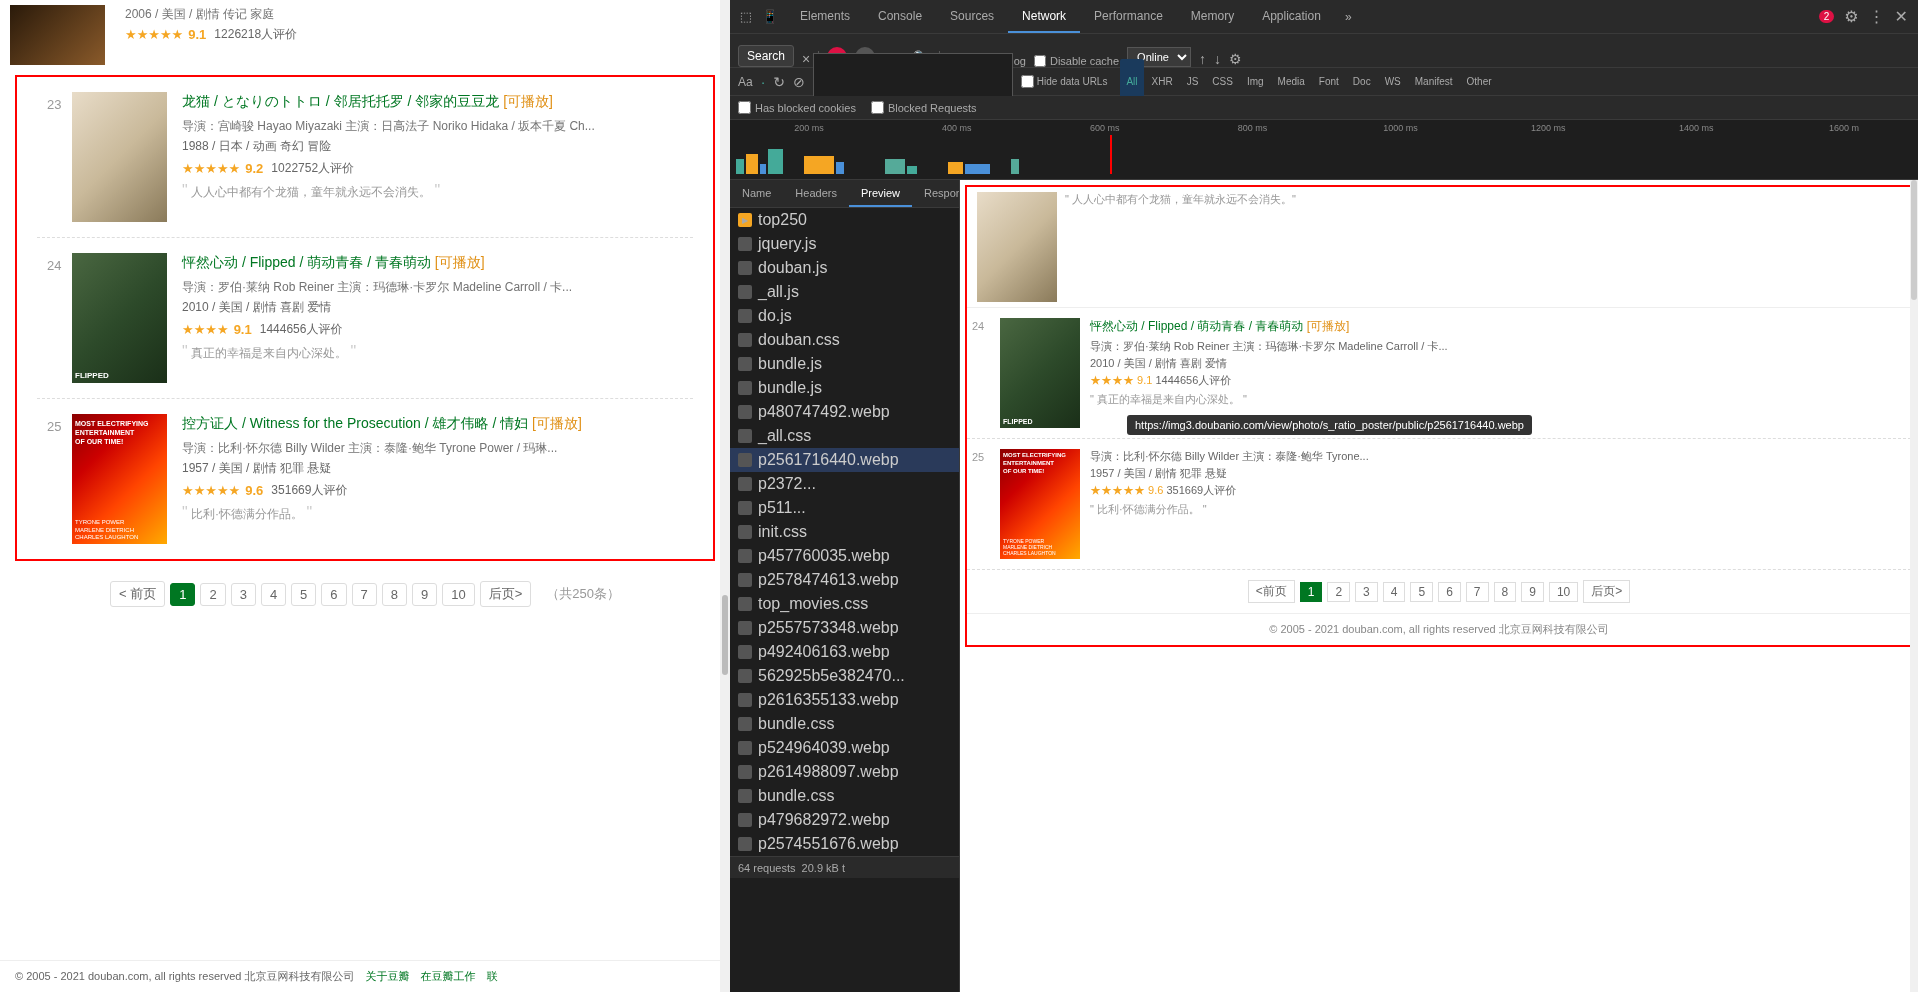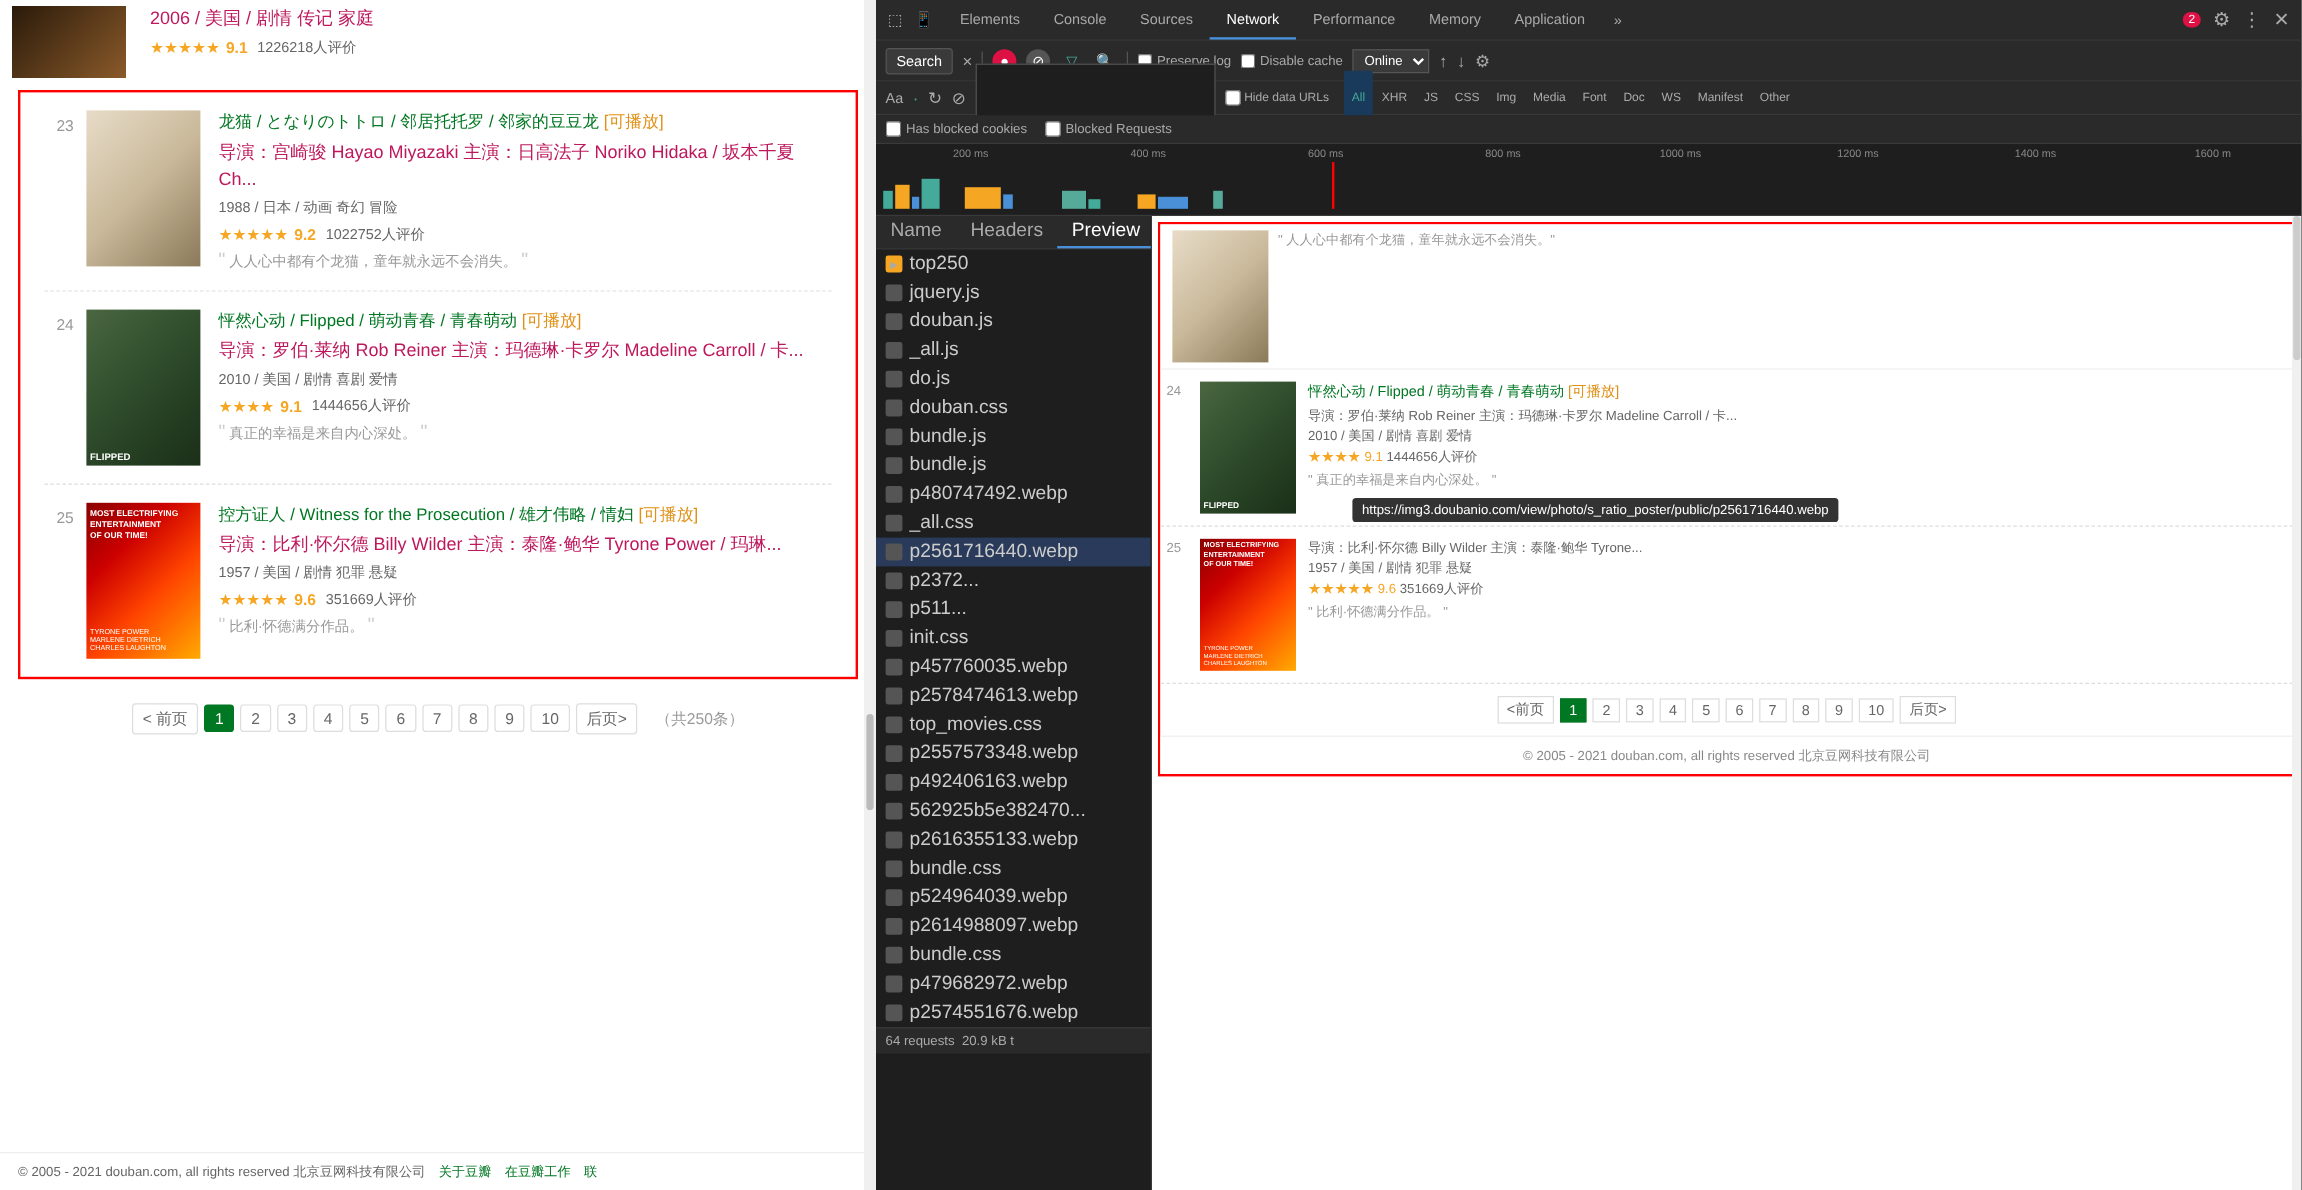--- a/index.html
+++ b/index.html
@@ -72,8 +72,8 @@
     }
 
     .movie-meta {
-      font-size: 15px;
-      color: #be185d;
+      font-size: 12px;
+      color: #737373;
       margin-bottom: 3px;
       line-height: 1.5;
     }

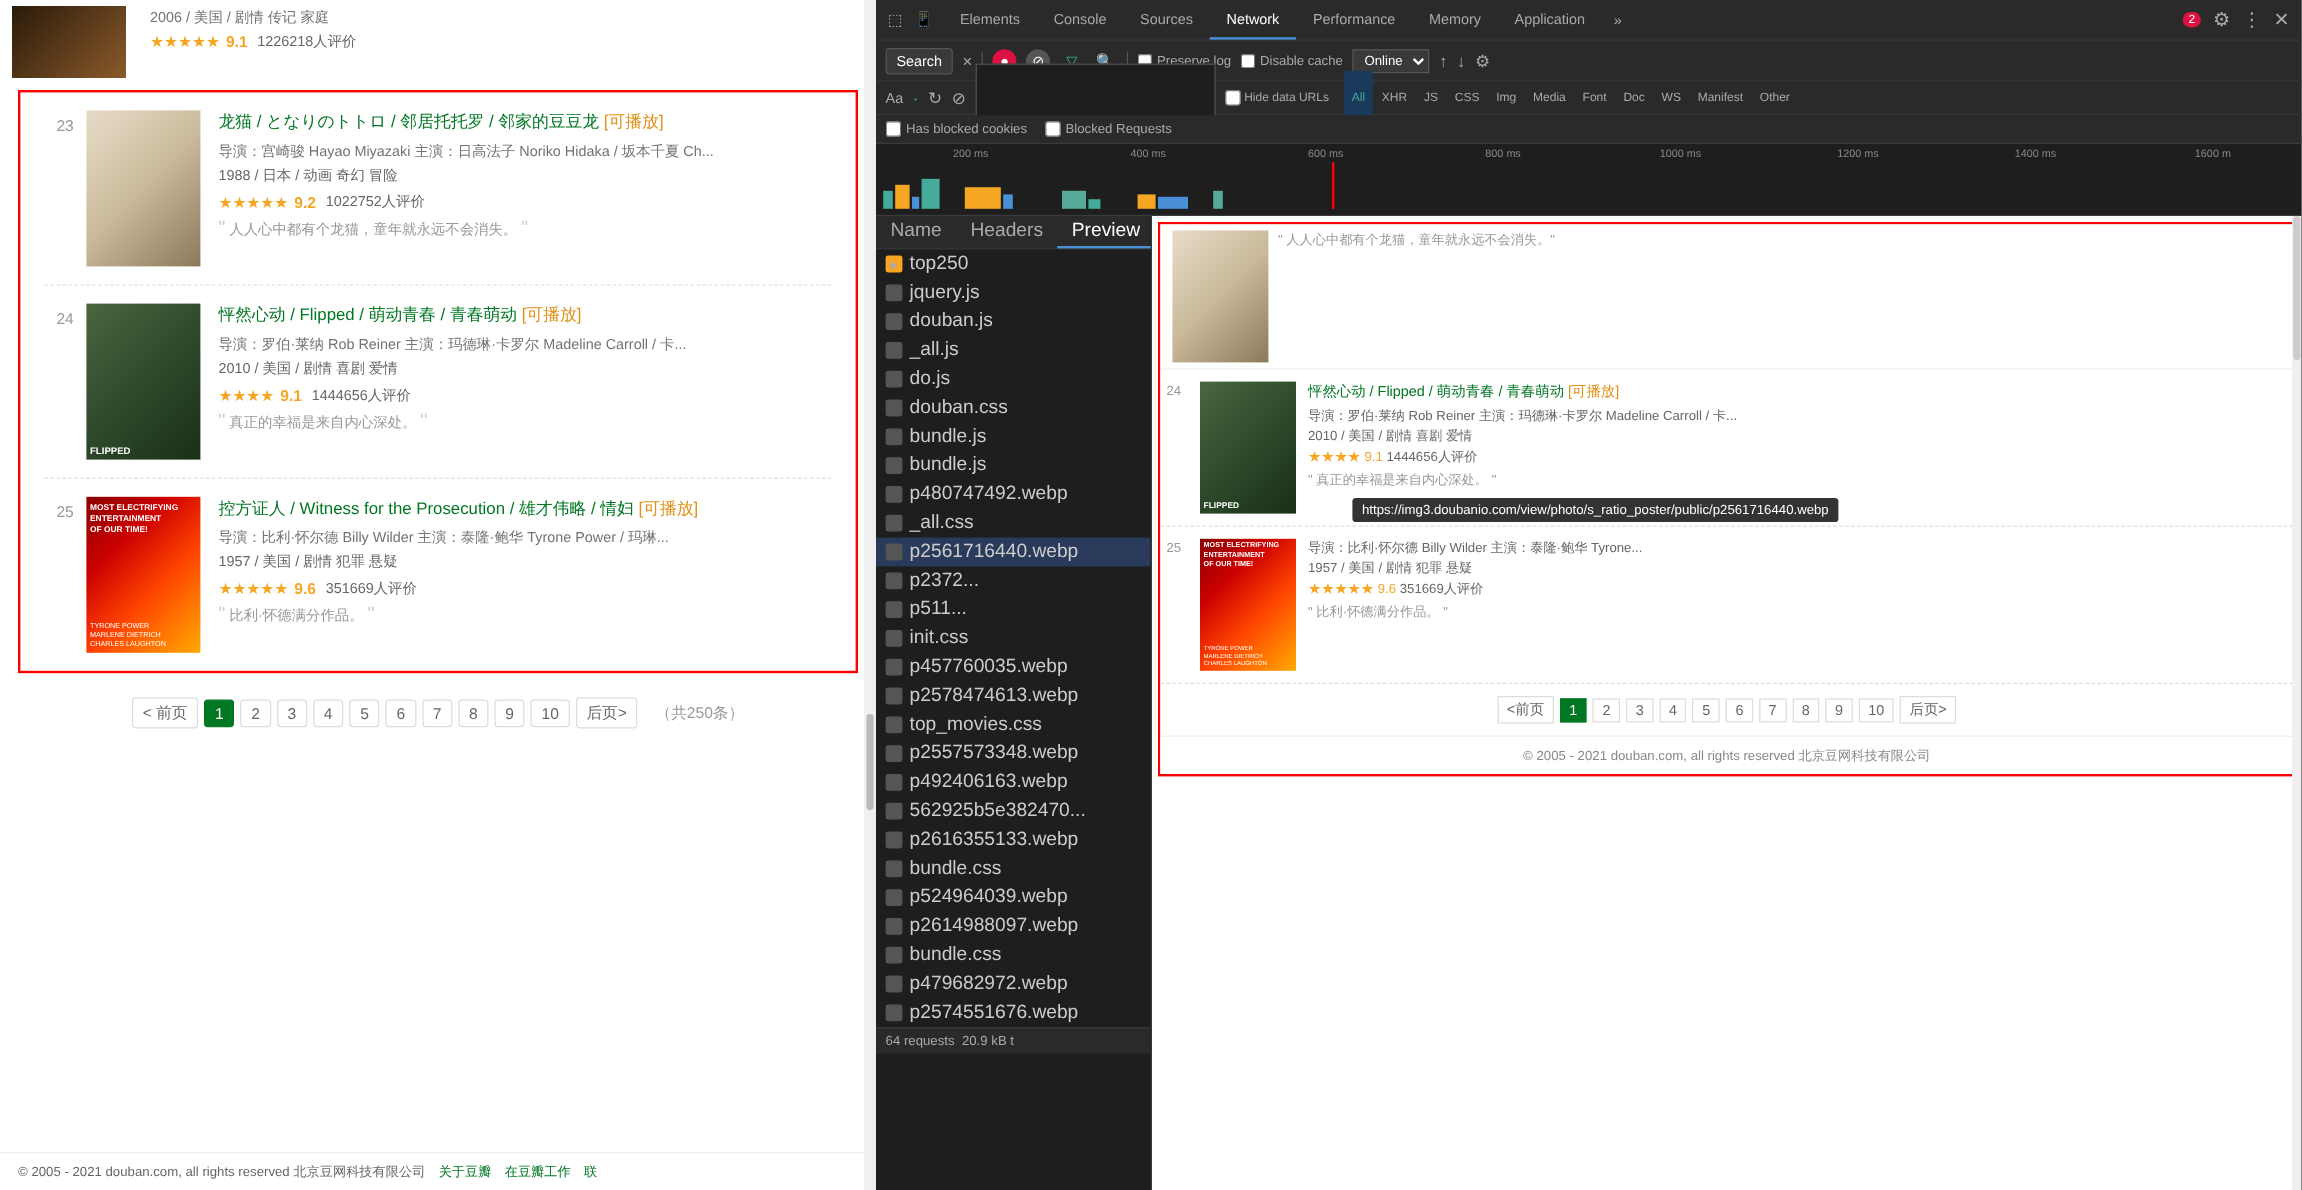--- a/index.html
+++ b/index.html
@@ -263,7 +263,7 @@
     
     .devtools-searchbar {
       display: flex;
-      align-items: center;
+      align-items: flex-end;
       background: #2a2a2a;
       border-bottom: 1px solid #3a3a3a;
       height: 34px;

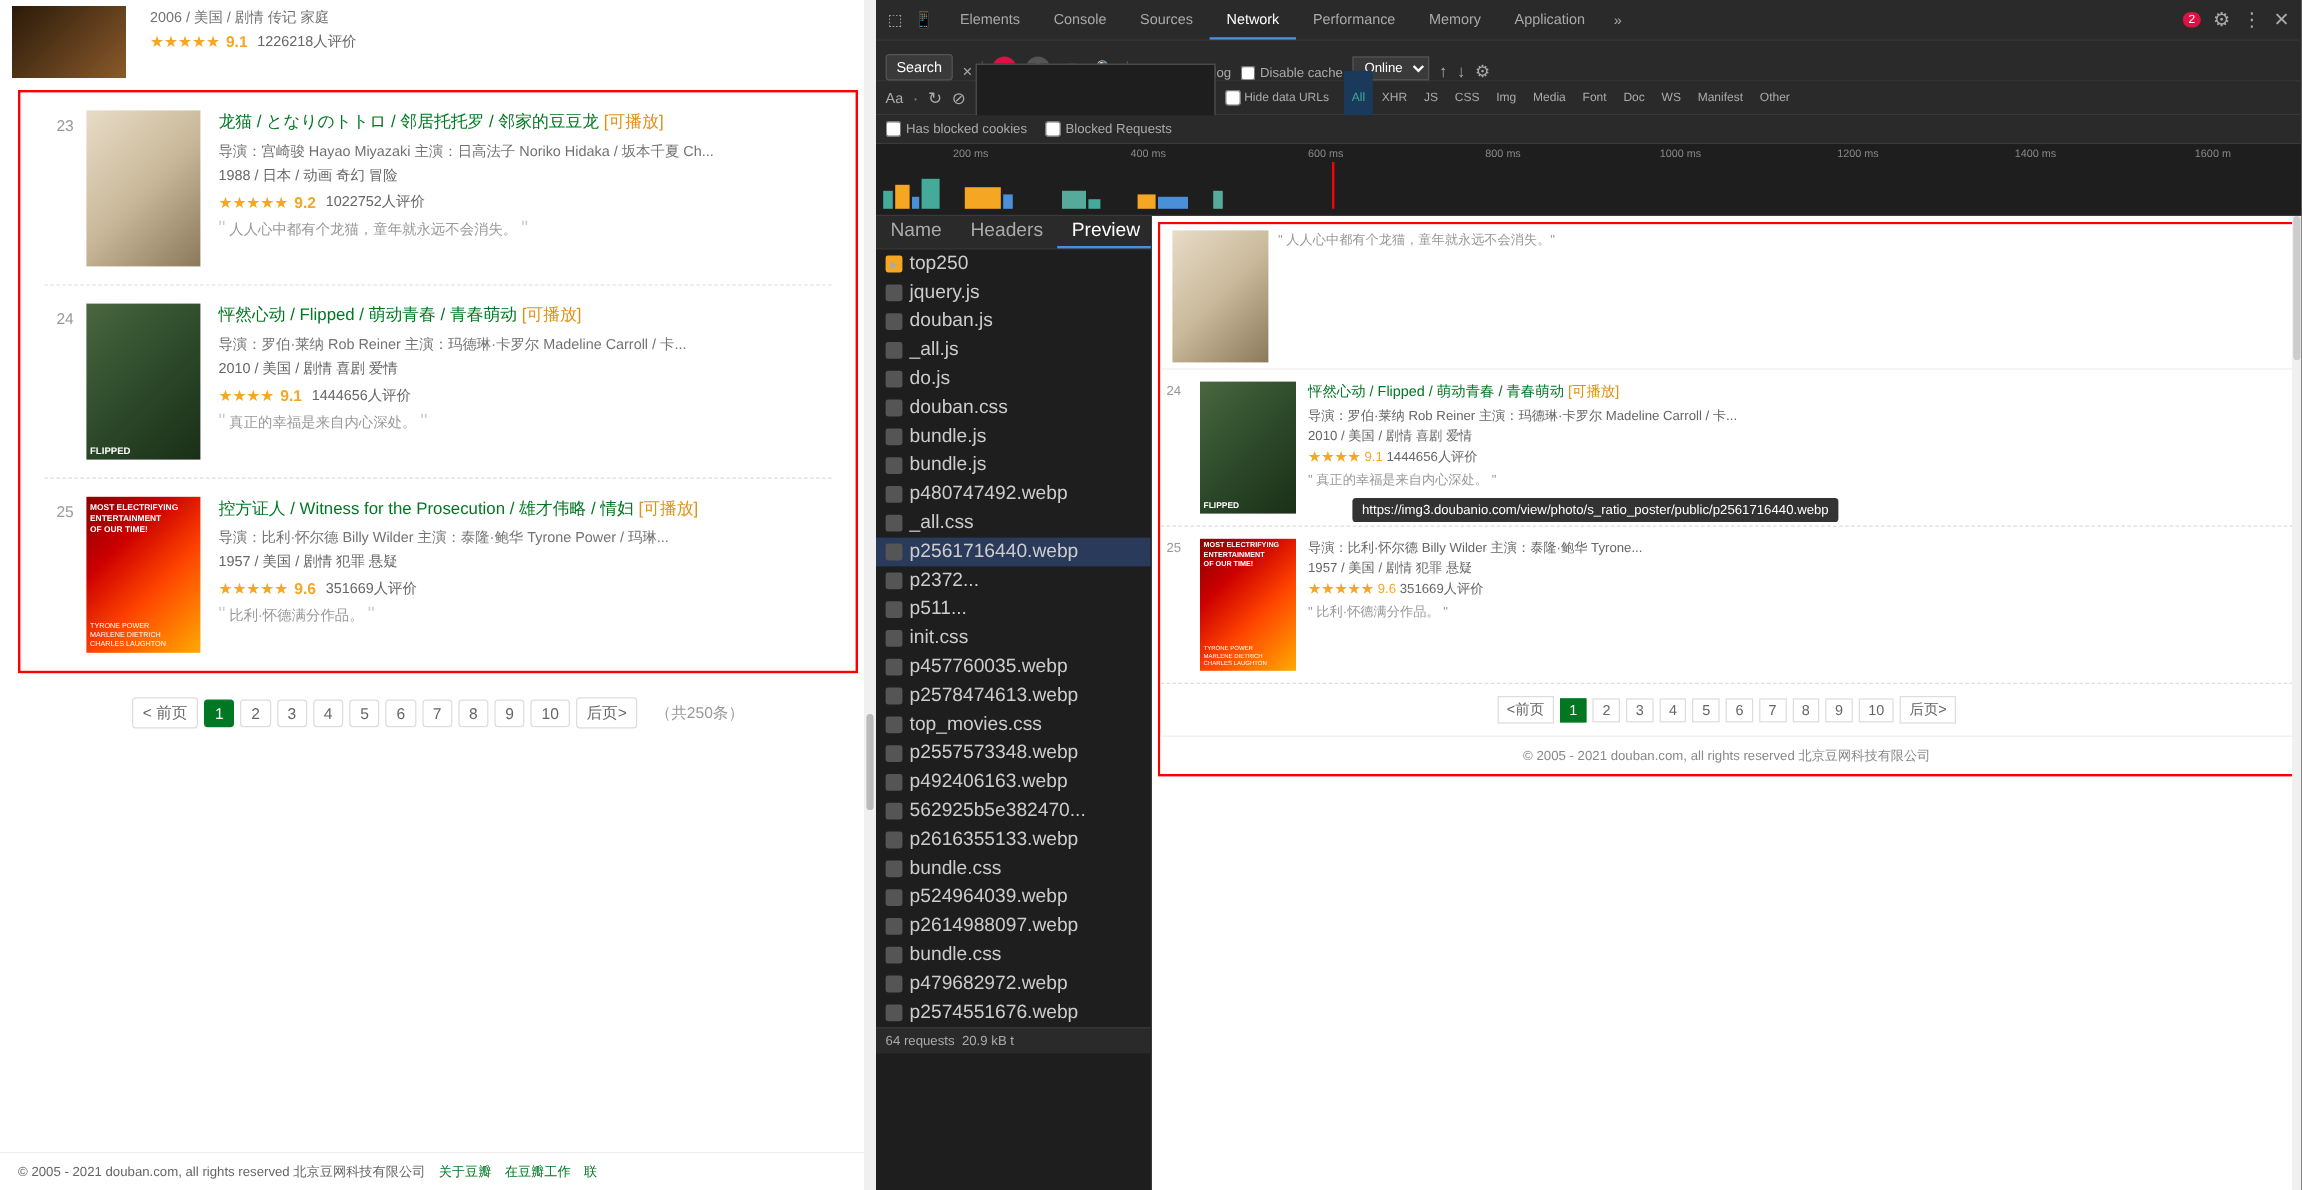--- a/index.html
+++ b/index.html
@@ -465,7 +465,7 @@
 
     .subtab {
       padding: 0 12px;
-      font-size: 16px;
+      font-size: 11px;
       color: #aaa;
       display: flex;
       align-items: center;

